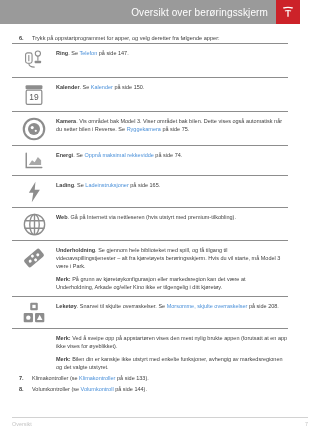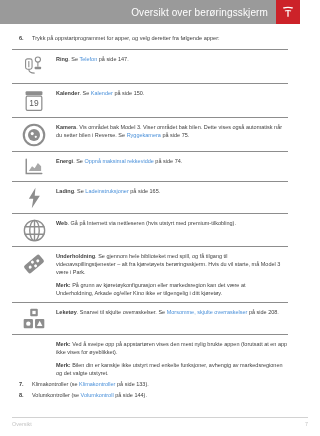--- a/index.html
+++ b/index.html
@@ -71,7 +71,6 @@
 
   
   .app-table {
-    margin-top: 6px;
     border-top: 0.8px solid #8d8d8d;
   }
   .app-row {

